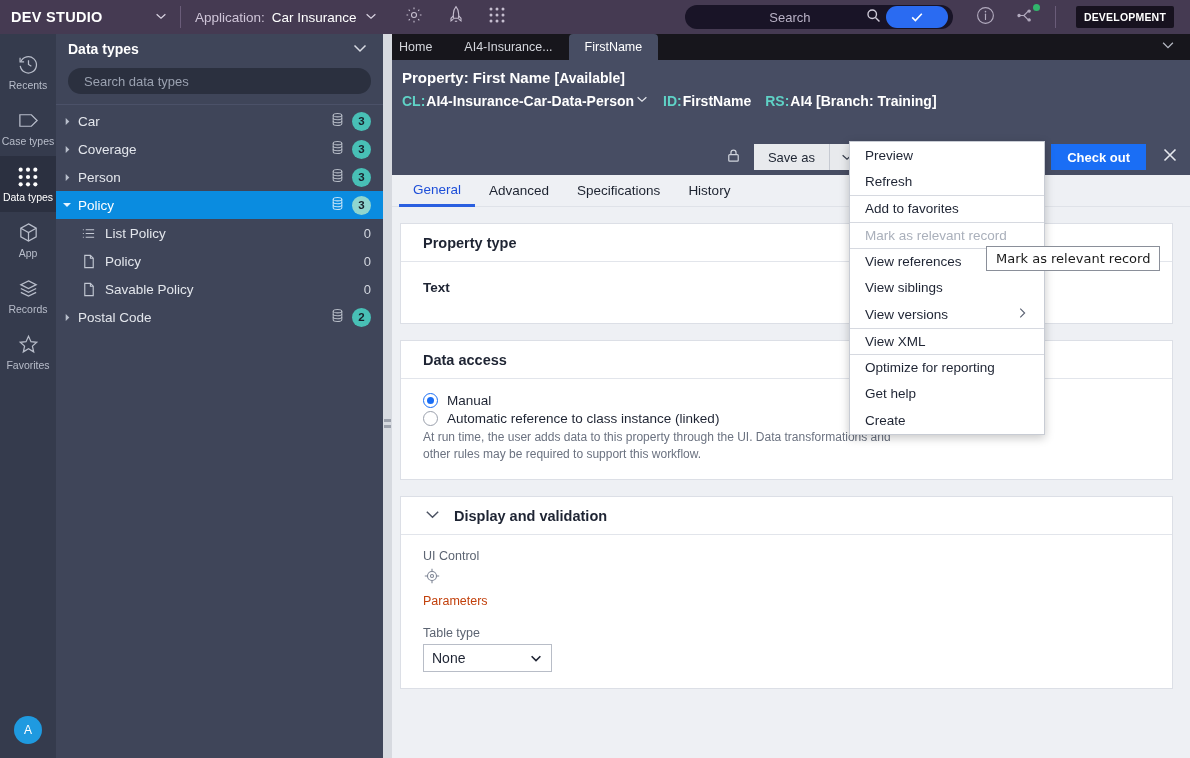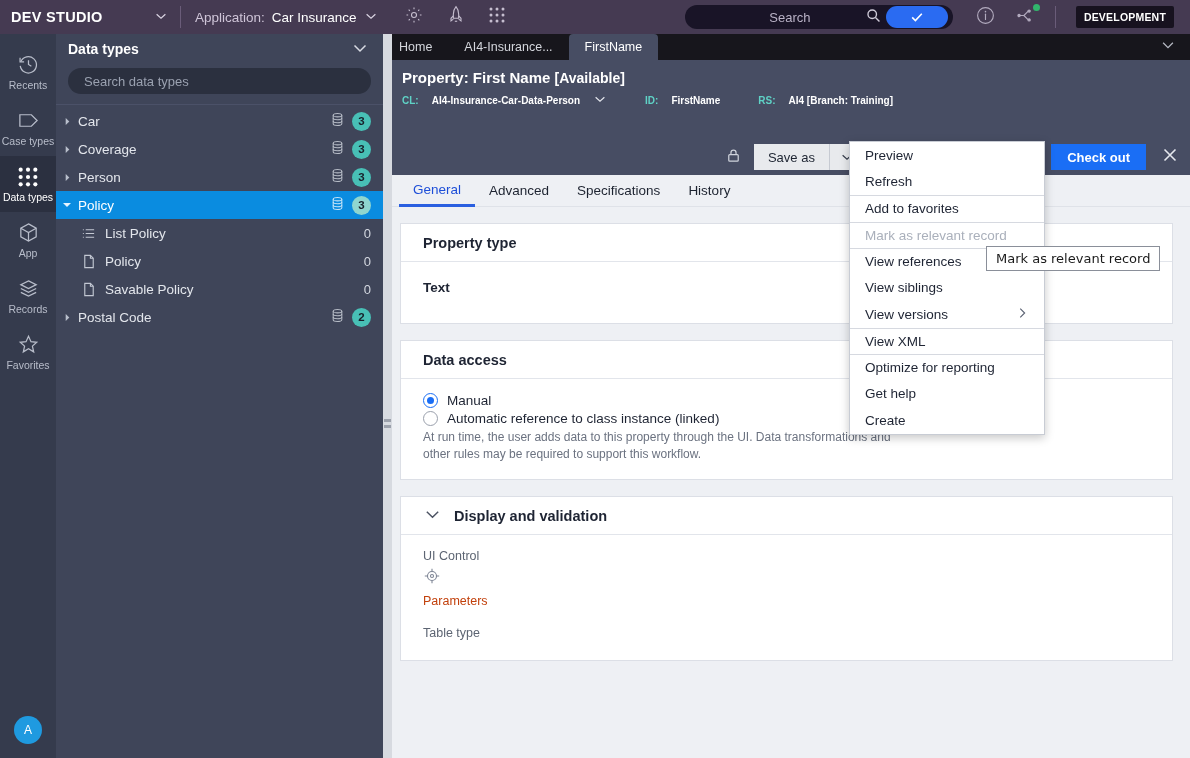--- a/index.html
+++ b/index.html
@@ -158,8 +158,8 @@
   }
   .rulehdr .title .avail { font-size: 14px; }
   .rulemeta {
-    display: flex; align-items: center; gap: 13px;
-    padding: 6px 0 0 19px; font-size: 10px; font-weight: bold;
+    display: flex; align-items: center; gap: 1px;
+    padding: 6px 0 0 19px; font-size: 14px; font-weight: bold;
   }
   .rulemeta .k { color: #5fd2c6; }
   .rulemeta .v { color: #ffffff; }

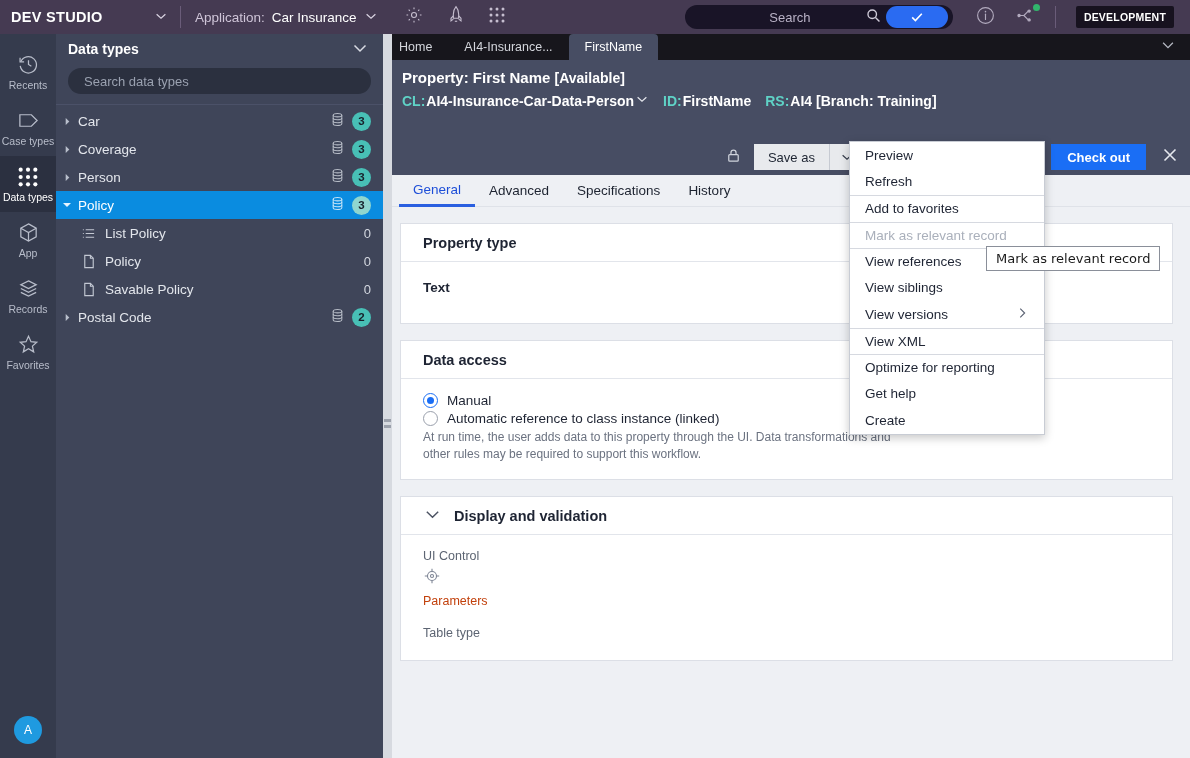--- a/index.html
+++ b/index.html
@@ -672,6 +672,12 @@
         </div>
         <div class="linklike">Parameters</div>
         <div class="fieldlbl" style="margin-top:18px">Table type</div>
+        <div class="selectbox">
+          <span class="sv">None</span>
+          <svg width="14" height="14" viewBox="0 0 16 16">
+              <path d="M3 6l5 5 5-5" fill="none" stroke="#1e2433" stroke-width="1.8"></path>
+            </svg>
+        </div>
       </div>
     </div>
 

